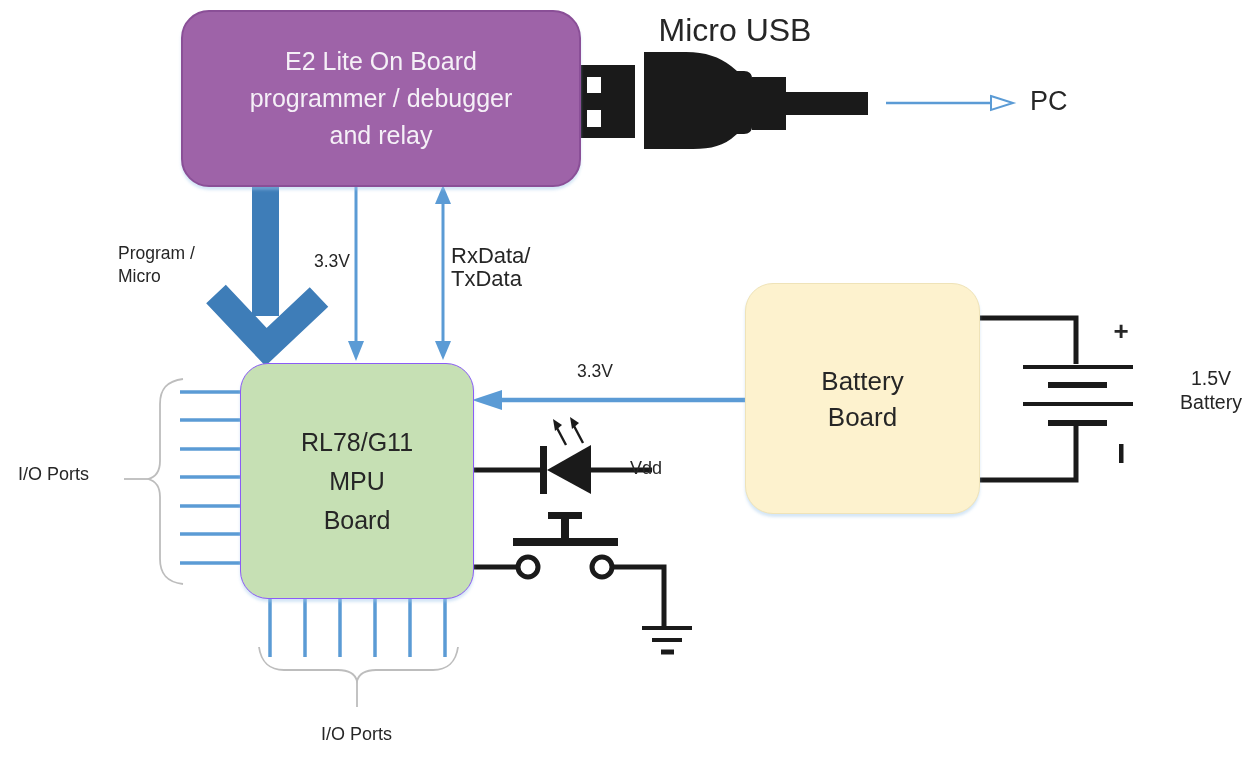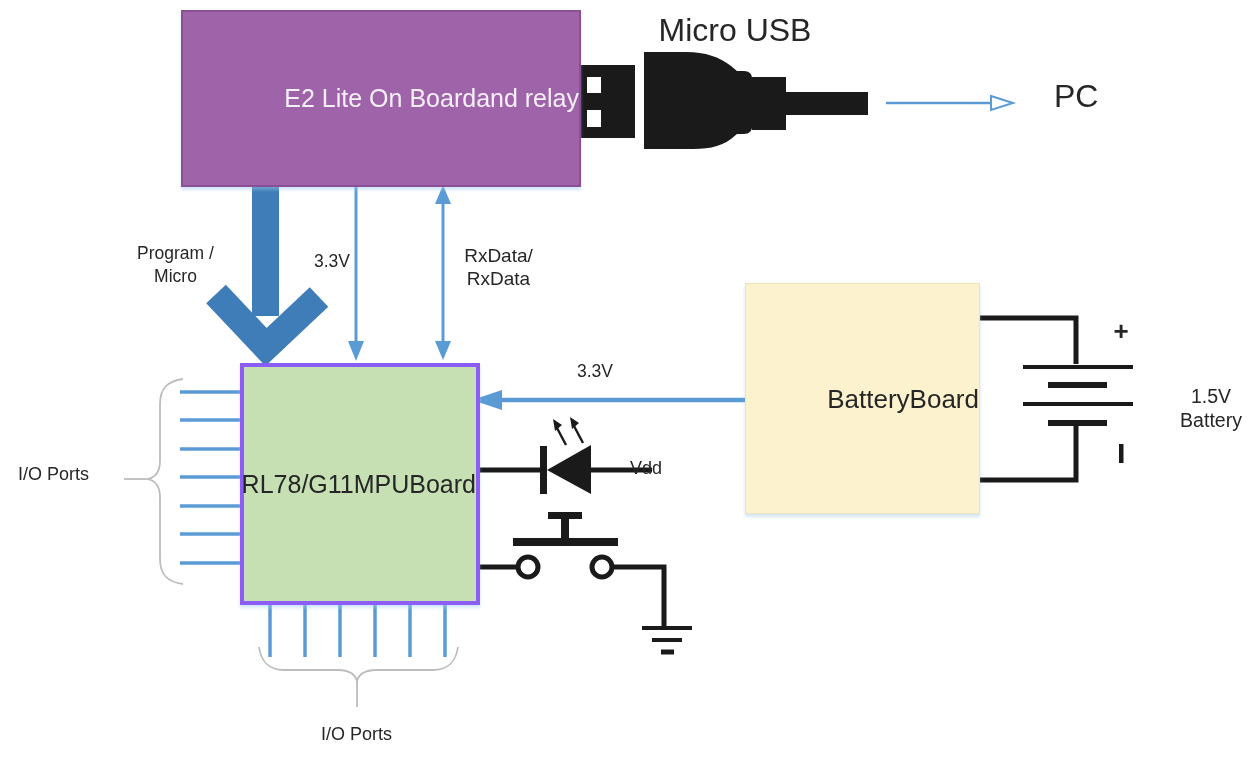--- a/index.html
+++ b/index.html
@@ -10,9 +10,10 @@
     color:#262626;
   }
   .box {
-    position:absolute; display:flex; flex-direction:row;
-    align-items:center; justify-content:flex-end; text-align:center;
+    position:absolute; display:flex; flex-direction:column;
+    align-items:center; justify-content:center; text-align:center;
     box-shadow:0 3px 3px rgba(160,200,235,0.45);
+    border-radius:28px;
   }
   .box-e2 {
     left:181px; top:10px; width:396px; height:173px;

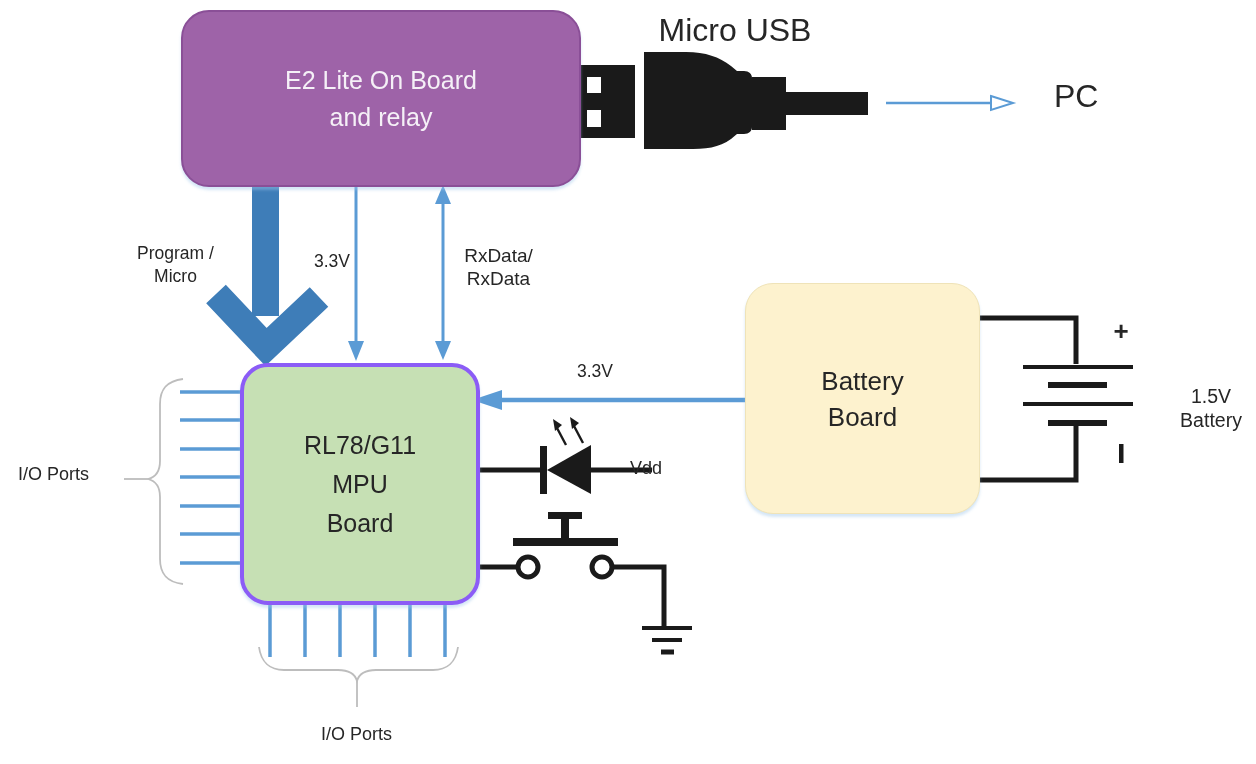--- a/index.html
+++ b/index.html
@@ -165,6 +165,7 @@
 
   <div class="box box-e2">
     <div>E2 Lite On Board</div>
+    <div>programmer / debugger</div>
     <div>and relay</div>
   </div>
 

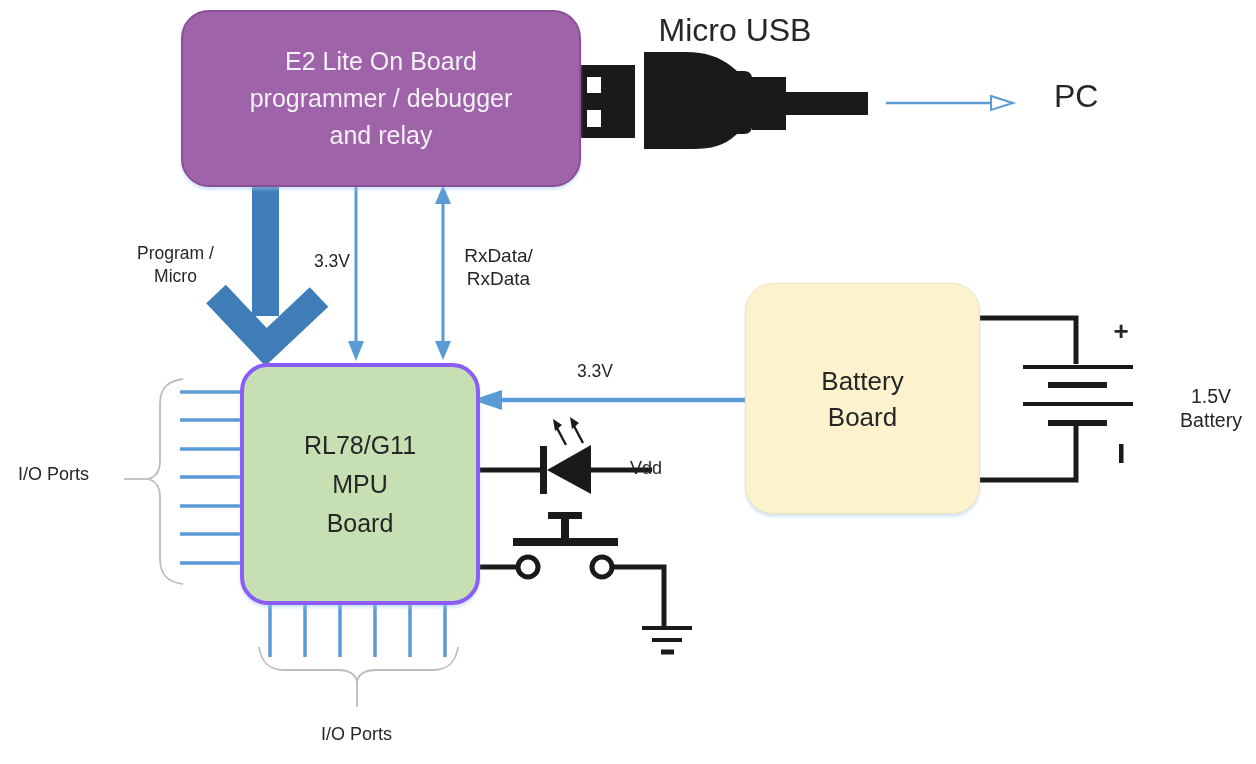--- a/index.html
+++ b/index.html
@@ -32,7 +32,7 @@
   }
   .lbl { position:absolute; white-space:nowrap; }
   .lbl-micro   { left:655px; top:12px;  width:160px; text-align:center; font-size:32px; }
-  .lbl-pc      { left:1030px; top:78px; font-size:32px;margin-left:24px; }
+  .lbl-pc      { left:1030px; top:86px; font-size:27px; }
   .lbl-pd      { left:118px; top:242px; width:115px; text-align:center; font-size:17.5px; line-height:23px; }
   .lbl-33usb   { left:295px; top:251px; width:55px; text-align:right; font-size:17.5px; }
   .lbl-rxtx    { left:451px; top:244px; width:95px; text-align:center; font-size:19px; line-height:23px; }

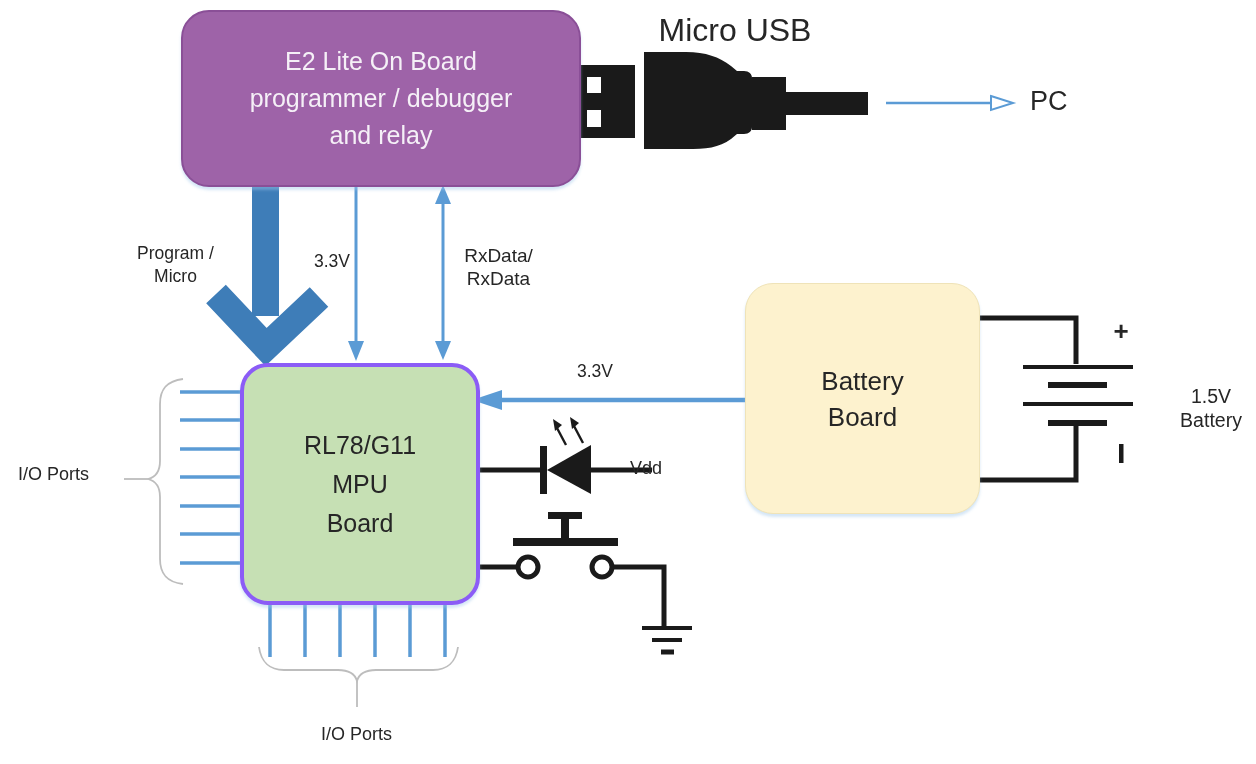--- a/index.html
+++ b/index.html
@@ -33,7 +33,7 @@
   .lbl { position:absolute; white-space:nowrap; }
   .lbl-micro   { left:655px; top:12px;  width:160px; text-align:center; font-size:32px; }
   .lbl-pc      { left:1030px; top:86px; font-size:27px; }
-  .lbl-pd      { left:118px; top:242px; width:115px; text-align:center; font-size:17.5px; line-height:23px; }
+  .lbl-pd      { left:118px; top:242px; width:115px; text-align:left; font-size:17.5px; line-height:23px; }
   .lbl-33usb   { left:295px; top:251px; width:55px; text-align:right; font-size:17.5px; }
   .lbl-rxtx    { left:451px; top:244px; width:95px; text-align:center; font-size:19px; line-height:23px; }
   .lbl-iol     { left:18px;  top:464px; font-size:18px; }

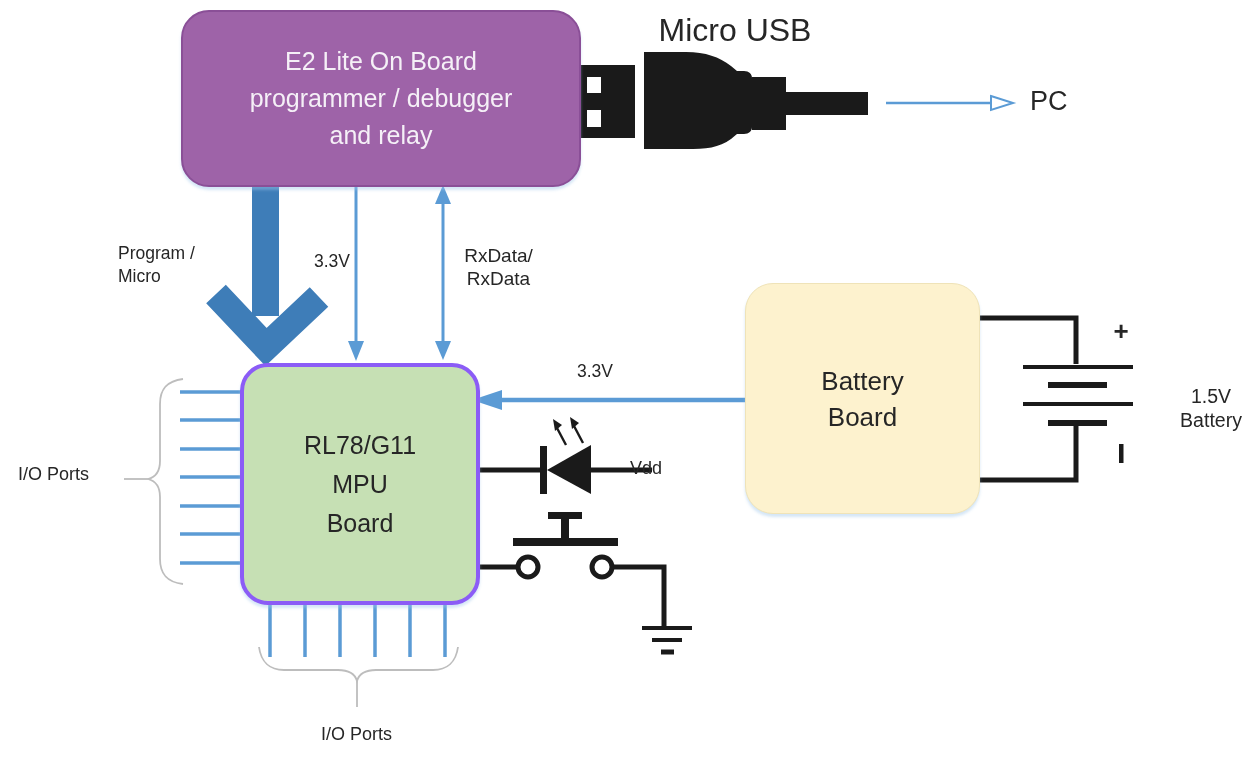--- a/index.html
+++ b/index.html
@@ -35,7 +35,7 @@
   .lbl-pc      { left:1030px; top:86px; font-size:27px; }
   .lbl-pd      { left:118px; top:242px; width:115px; text-align:left; font-size:17.5px; line-height:23px; }
   .lbl-33usb   { left:295px; top:251px; width:55px; text-align:right; font-size:17.5px; }
-  .lbl-rxtx    { left:451px; top:244px; width:95px; text-align:center; font-size:19px; line-height:23px; }
+  .lbl-rxtx    { left:451px; top:244px; width:95px; text-align:left; font-size:22px; line-height:23px; }
   .lbl-iol     { left:18px;  top:464px; font-size:18px; }
   .lbl-iob     { left:299px; top:724px; width:115px; text-align:center; font-size:18px; }
   .lbl-33batt  { left:565px; top:361px; width:60px; text-align:center; font-size:17.5px; }

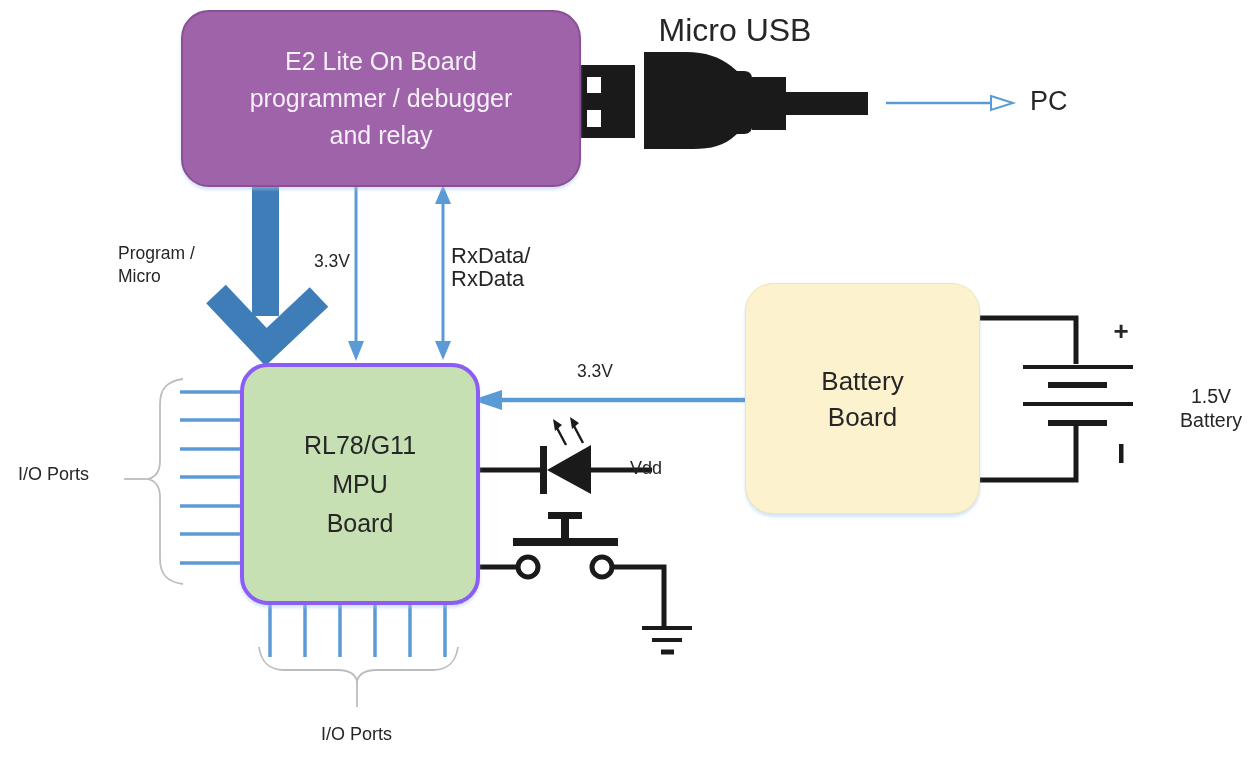--- a/index.html
+++ b/index.html
@@ -192,7 +192,7 @@
 
   <div class="lbl lbl-rxtx">
     <div>RxData/</div>
-    <div>RxData</div>
+    <div>TxData</div>
   </div>
 
   <div class="lbl lbl-iol">I/O Ports</div>

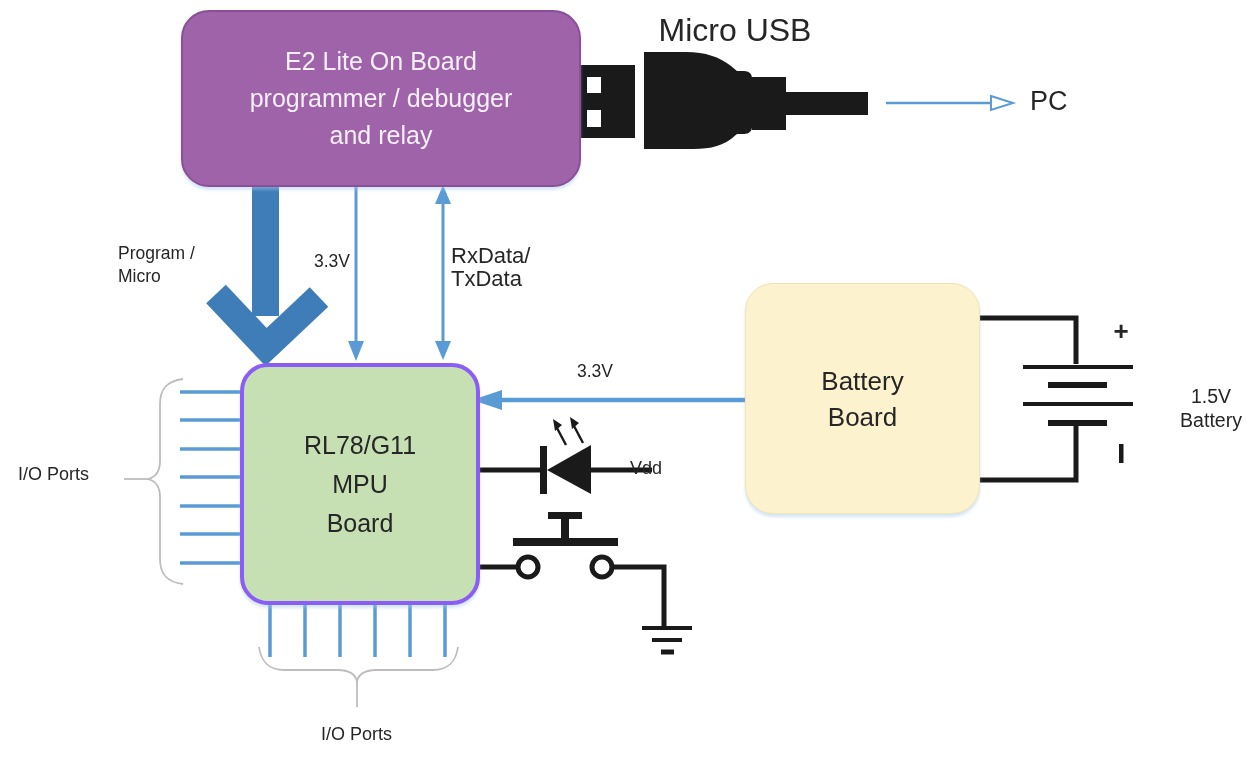--- a/index.html
+++ b/index.html
@@ -40,7 +40,7 @@
   .lbl-iob     { left:299px; top:724px; width:115px; text-align:center; font-size:18px; }
   .lbl-33batt  { left:565px; top:361px; width:60px; text-align:center; font-size:17.5px; }
   .lbl-vdd     { left:630px; top:458px; font-size:18px; }
-  .lbl-rating  { left:1166px; top:384px; width:90px; text-align:center; font-size:19.5px; line-height:24px; }
+  .lbl-rating  { left:1166px; top:366px; width:90px; text-align:center; font-size:19.5px; line-height:24px; }
   .lbl-plus    { left:1106px; top:316px; width:30px; text-align:center; font-size:26px; font-weight:600; }
 
   svg { position:absolute; left:0; top:0; }

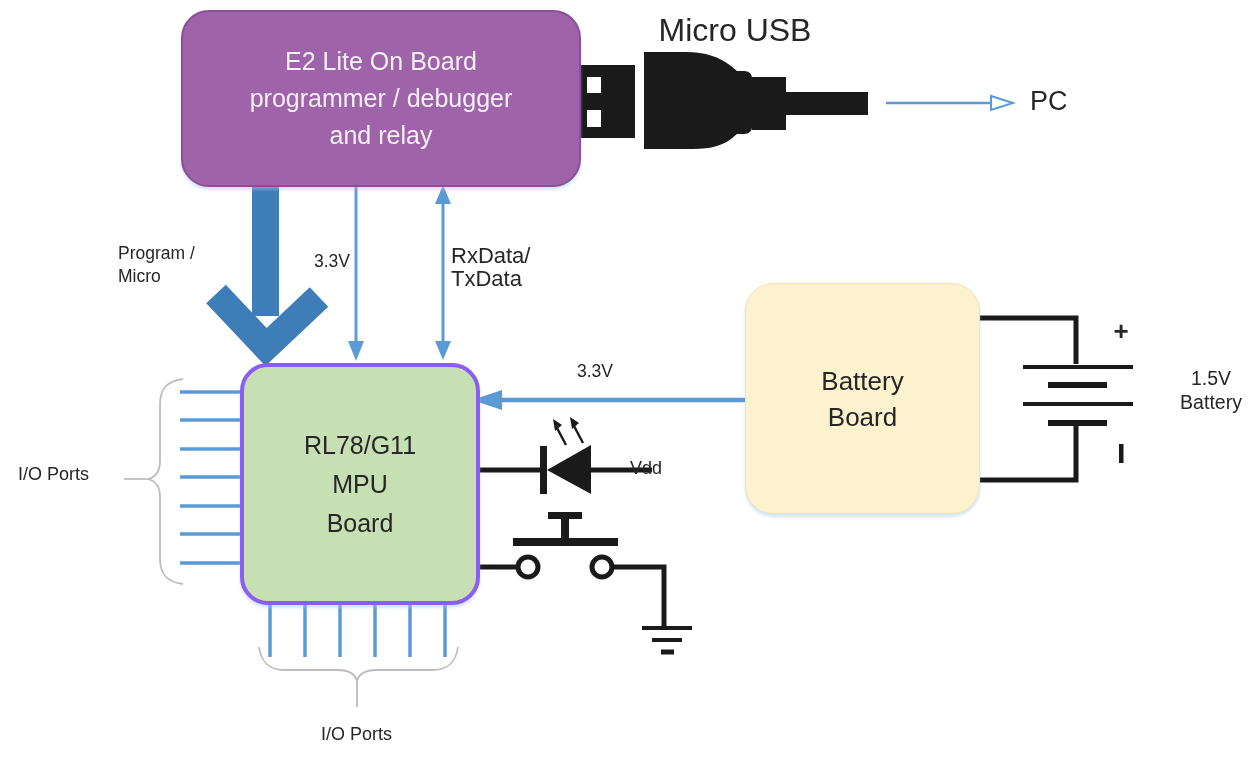--- a/index.html
+++ b/index.html
@@ -22,7 +22,7 @@
   }
   .box-mpu {
     left:240px; top:363px; width:232px; height:234px;
-    background:var(--green,#C6E0B4); border:4px solid #8b5cf6;
+    background:var(--green,#C6E0B4); border:1px solid #8b5cf6;
     font-size:25px; line-height:39px;
   }
   .box-batt {

